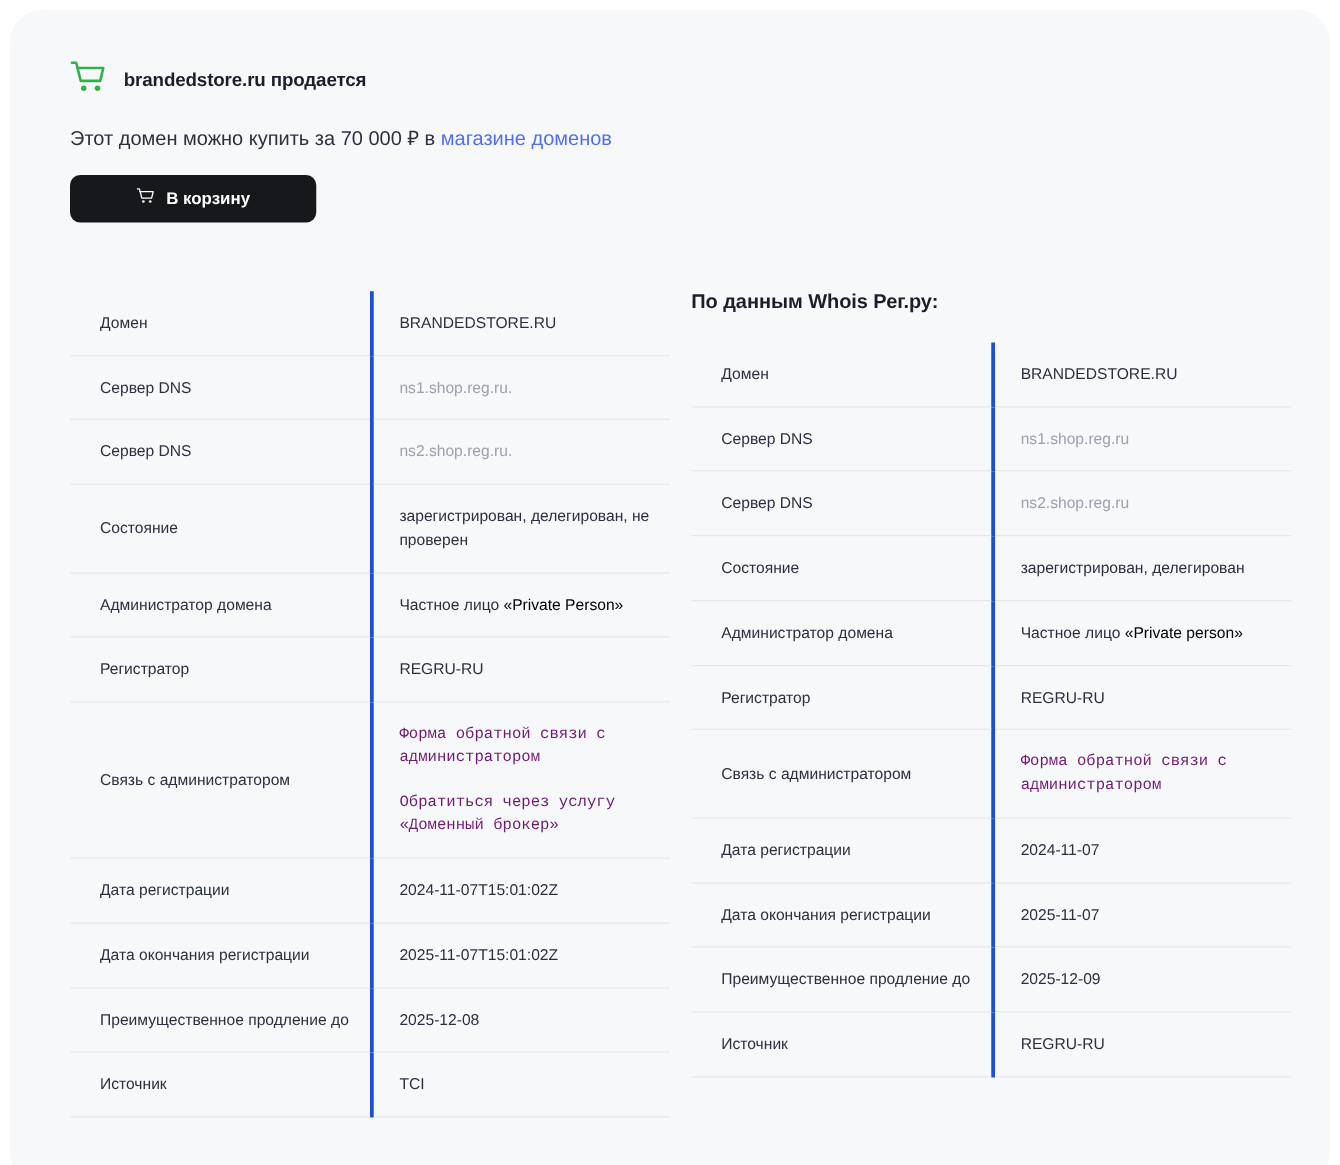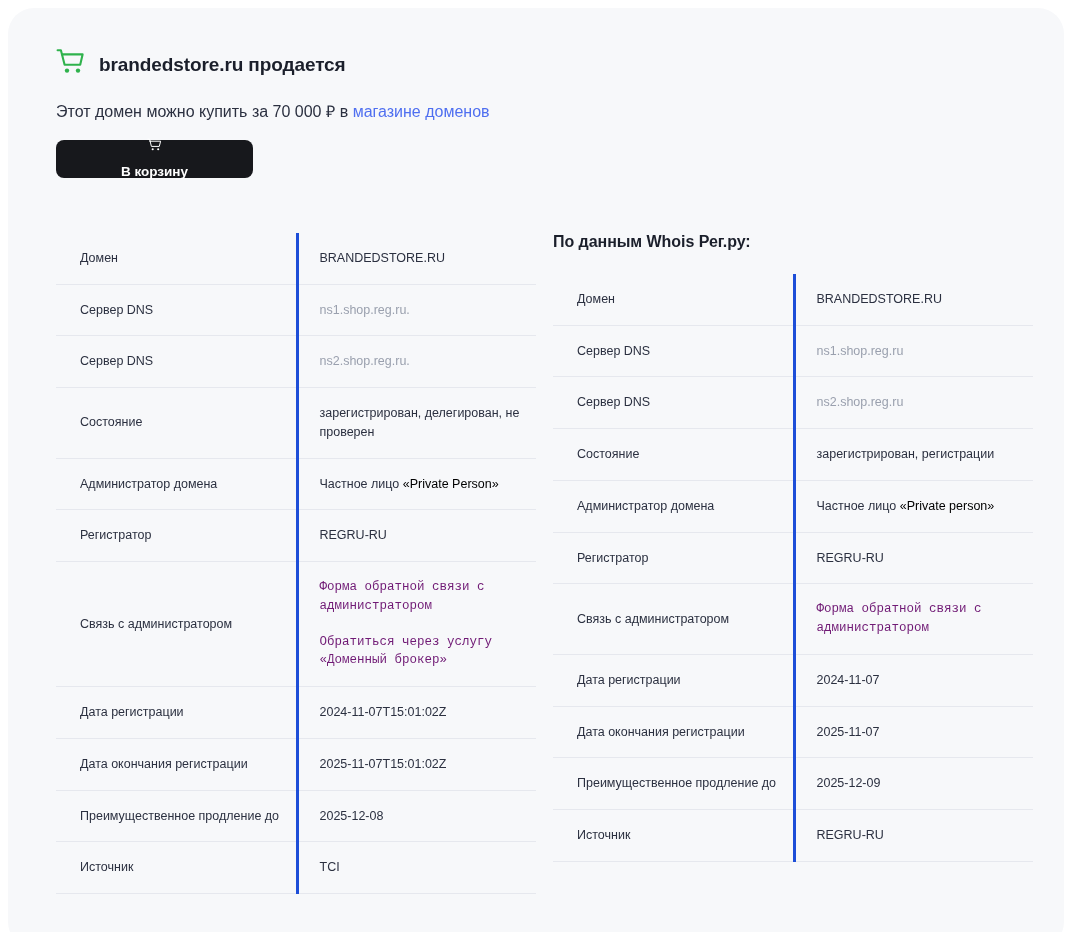--- a/index.html
+++ b/index.html
@@ -38,7 +38,7 @@
   }
   .cart-icon-lg { flex: 0 0 auto; display: block; }
   .page-title {
-    font-size: 19px;
+    font-size: 15px;
     font-weight: 700;
     color: #1b1f2b;
     letter-spacing: -0.1px;

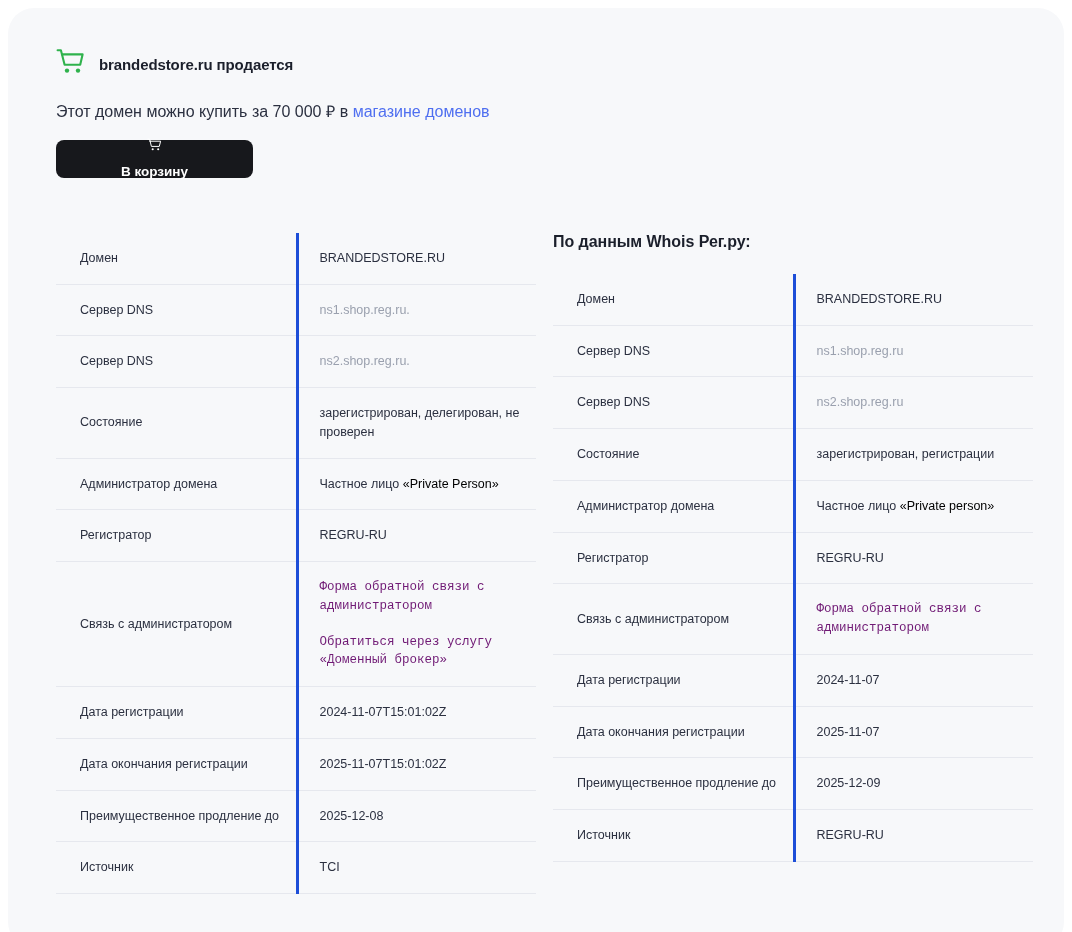--- a/index.html
+++ b/index.html
@@ -75,7 +75,6 @@
     gap: 9px;
     cursor: pointer;
     padding: 0;
-    flex-direction: column;
   }
   .buy-btn .cart-icon-sm { display: block; }
 

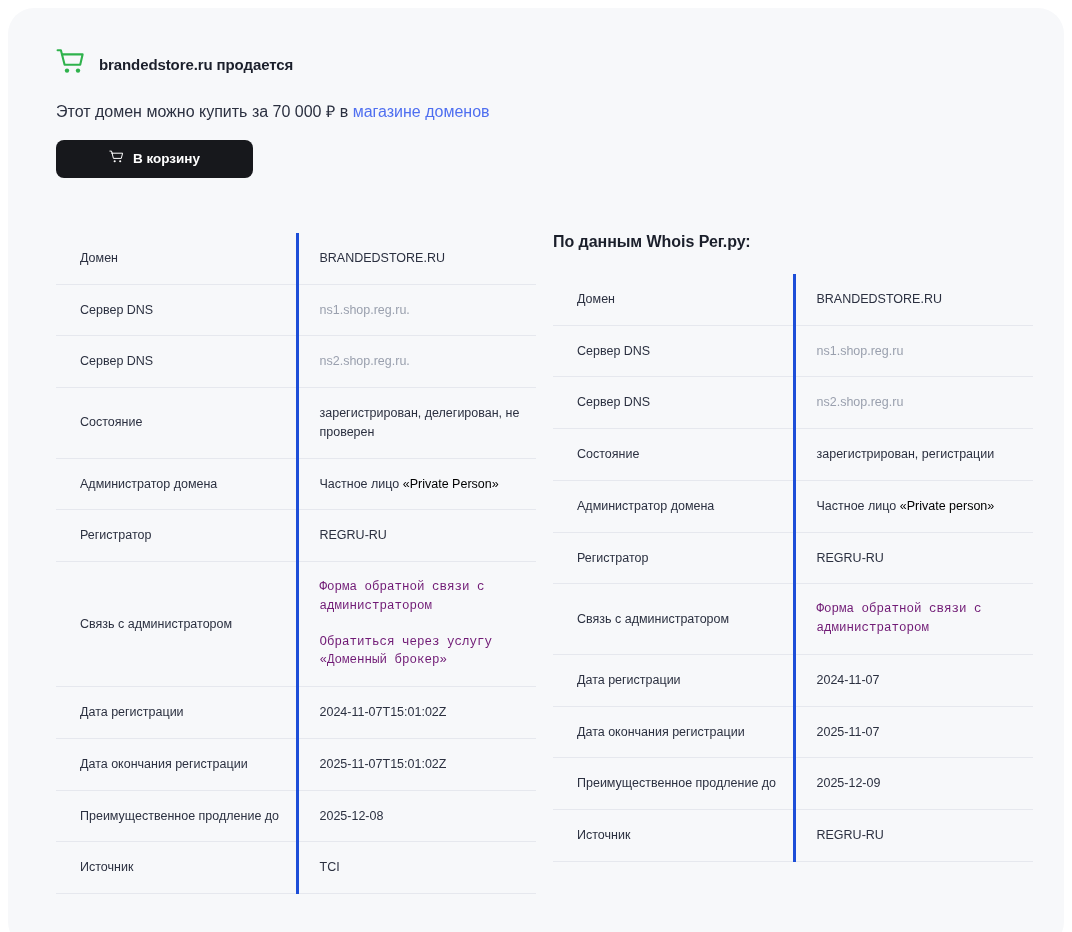--- a/index.html
+++ b/index.html
@@ -238,7 +238,7 @@
               </tr>
               <tr>
                 <td class="k">Состояние</td>
-                <td class="v"><span>зарегистрирован, регистрации</span></td>
+                <td class="v"><span>зарегистрирован, делегирован</span></td>
               </tr>
               <tr>
                 <td class="k">Администратор домена</td>

